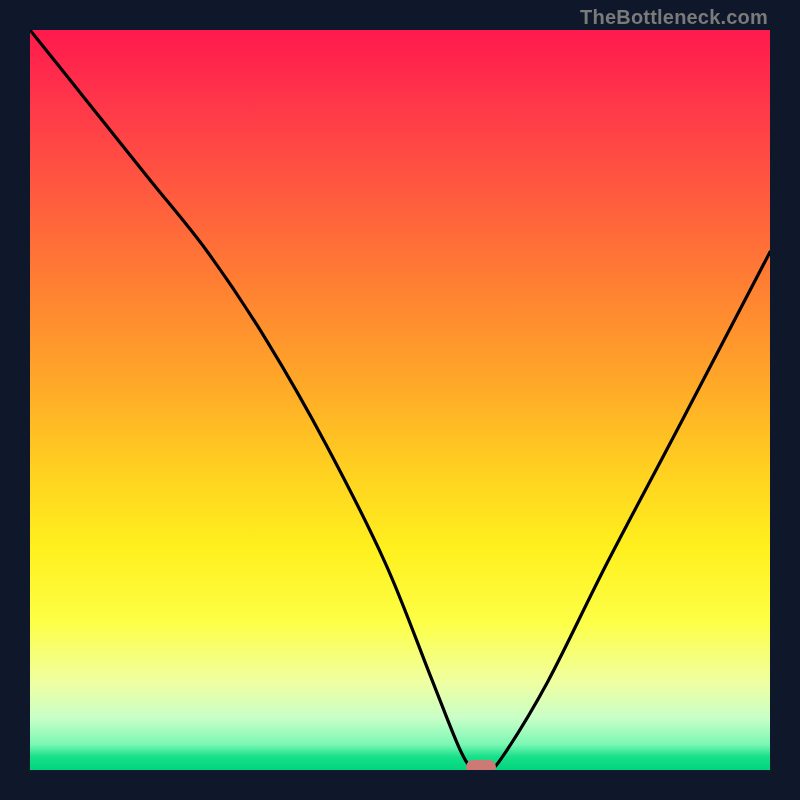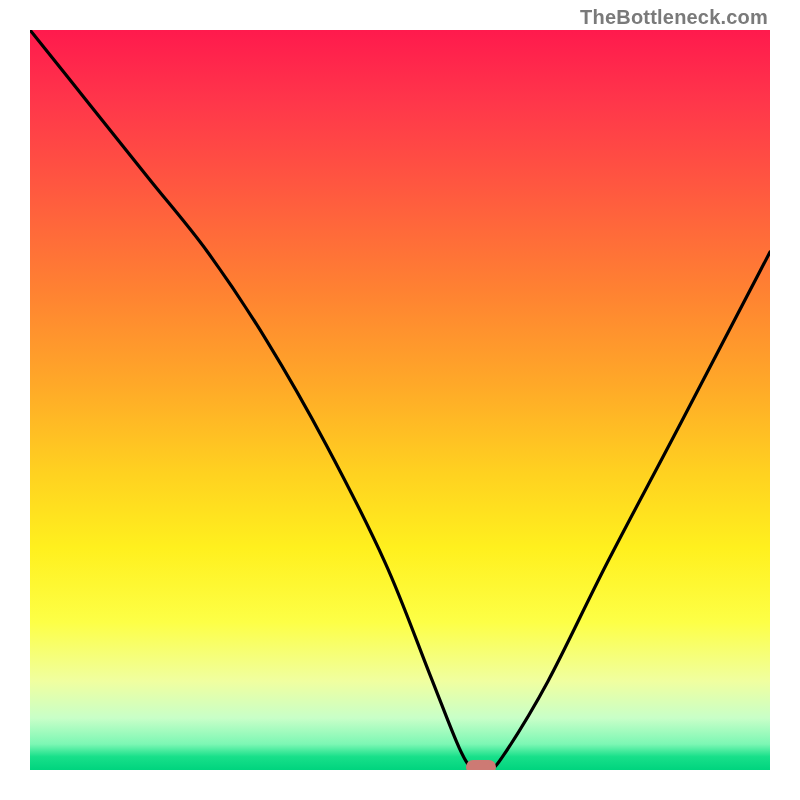--- a/index.html
+++ b/index.html
@@ -3,7 +3,7 @@
 <meta charset="utf-8">
 <style>
   html,body{margin:0;padding:0;width:800px;height:800px;background:#000;overflow:hidden;font-family:Arial,Helvetica,sans-serif}
-  .frame{position:absolute;left:0;top:0;width:800px;height:800px;background:#ffffff}
+  .frame{position:absolute;left:0;top:0;width:800px;height:800px;background:#0f172a}
   .plot{position:absolute;left:30px;top:30px;width:740px;height:740px;overflow:hidden}
   .gradient{position:absolute;left:0;top:0;width:100%;height:100%;
     background:linear-gradient(to bottom,

